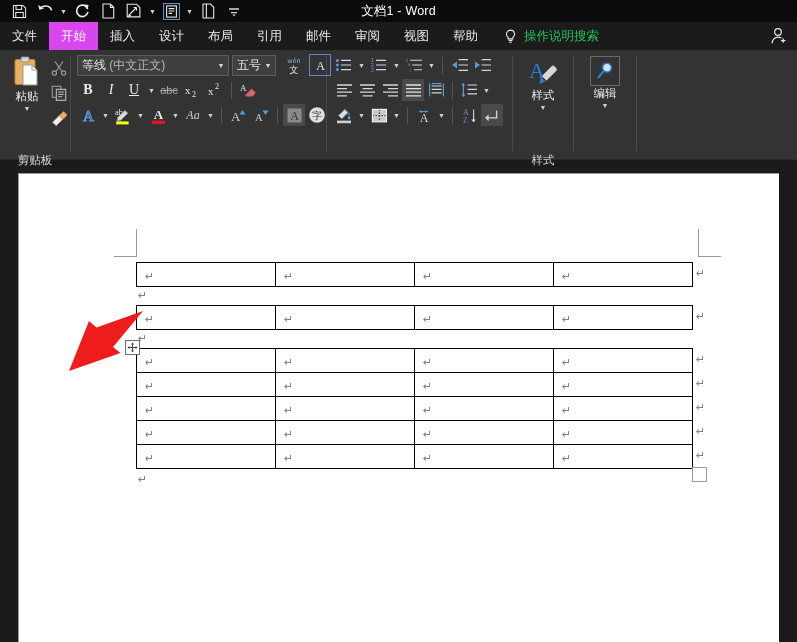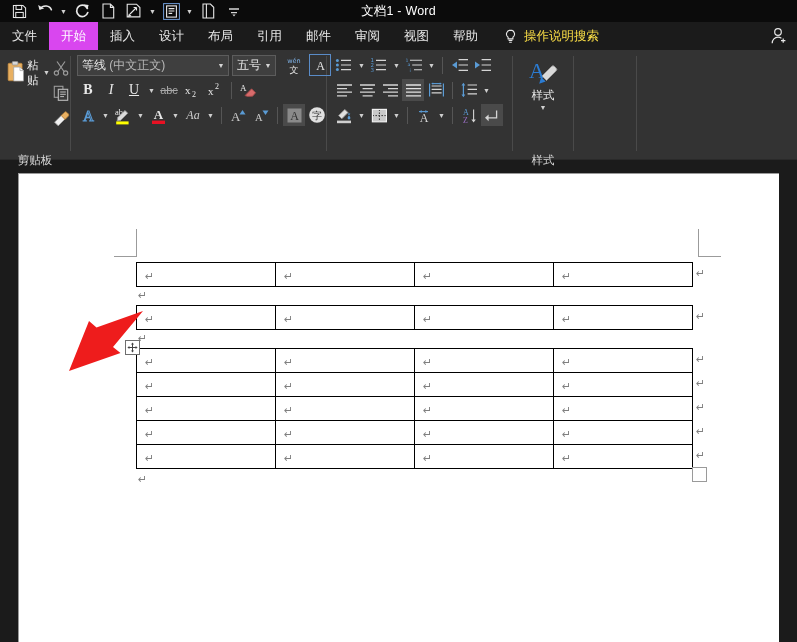--- a/index.html
+++ b/index.html
@@ -65,7 +65,7 @@
   }
   .tab.active { background:#d946ef; color:#ffffff; }
   .tell-me { display:flex; align-items:center; gap:7px; padding-left:14px; }
-  .tell-me span { color:#fde047; font-size:12.5px;text-align:center; }
+  .tell-me span { color:#22c55e; font-size:12.5px;text-align:center; }
   .tab-right { margin-left:auto; display:flex; align-items:center; padding-right:8px; }
 
   

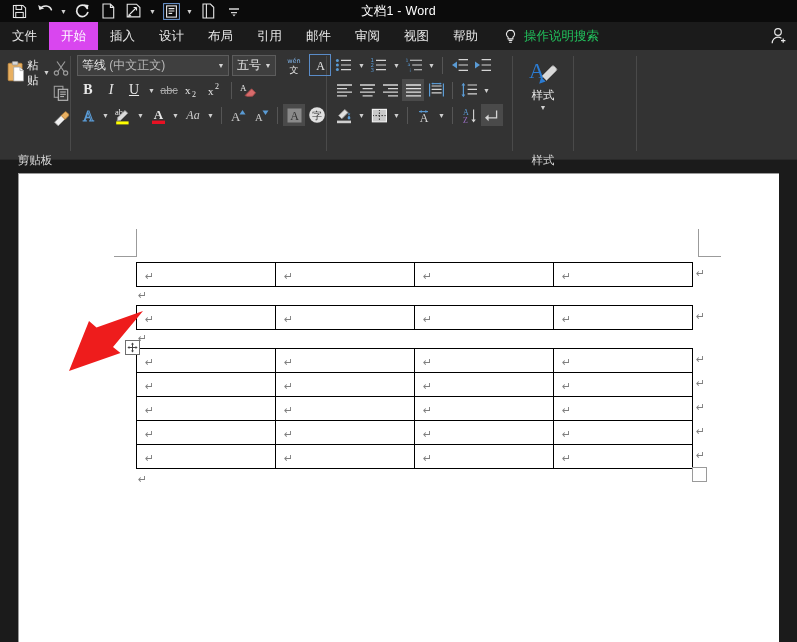--- a/index.html
+++ b/index.html
@@ -91,7 +91,7 @@
   .clip { width:70px; }
   .clip-body { display:flex; padding-left:6px; }
   .paste-big {
-    width:44px; display:flex; align-items:center;
+    width:44px; display:flex; flex-direction:column; align-items:center;
     padding-top:2px;
   }
   .paste-label { color:#ececec; font-size:11.5px; margin-top:1px; }

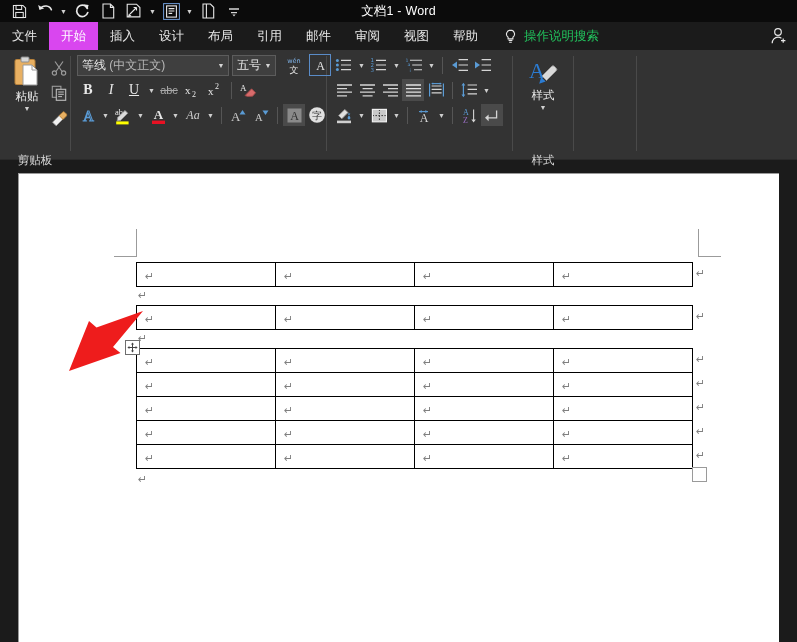--- a/index.html
+++ b/index.html
@@ -590,6 +590,18 @@
   <div class="group-sep"></div>
 
   <div class="group editgrp">
+    <div class="group-body" style="justify-content:center;">
+      <div class="big-btn">
+        <div class="icon-frame">
+          <svg width="20" height="20" viewBox="0 0 20 20">
+              <circle cx="12" cy="6.6" r="4.4" fill="#cfe3f7" stroke="#2b7cd3" stroke-width="1.6"></circle>
+              <path stroke="#2b7cd3" stroke-width="2.2" stroke-linecap="round" d="M8.6 10.2 L3.4 16.4"></path>
+            </svg>
+        </div>
+        <div class="big-label">编辑</div>
+        <div class="paste-caret">▼</div>
+      </div>
+    </div>
     <div class="group-label"></div>
   </div>
 

